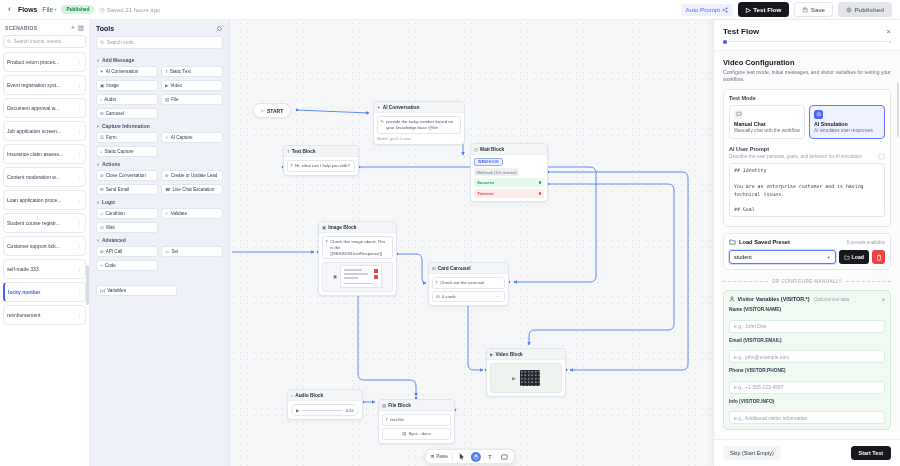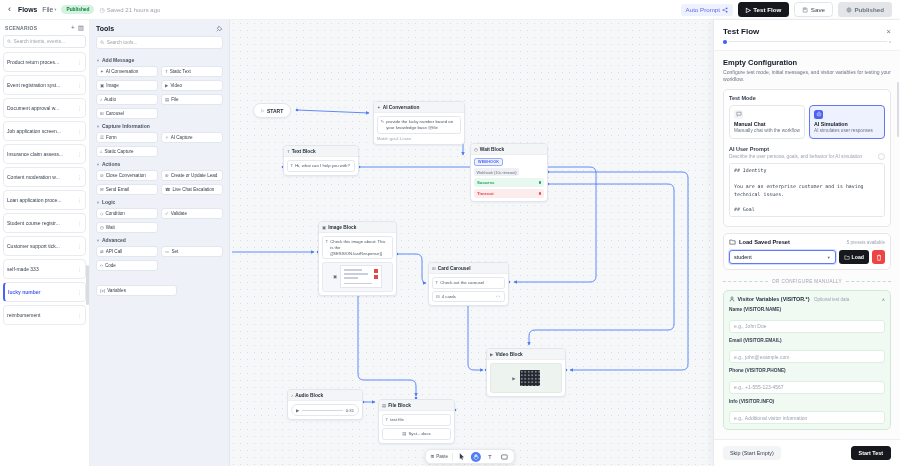--- a/index.html
+++ b/index.html
@@ -607,7 +607,7 @@
         <span class="tp-prog-end"></span>
       </div>
       <div class="tp-body">
-        <div class="tp-h2">Empty Configuration</div>
+        <div class="tp-h2">Video Configuration</div>
         <div class="tp-desc">Configure test mode, initial messages, and visitor variables for testing your workflow.</div>
 
         <div class="card">

